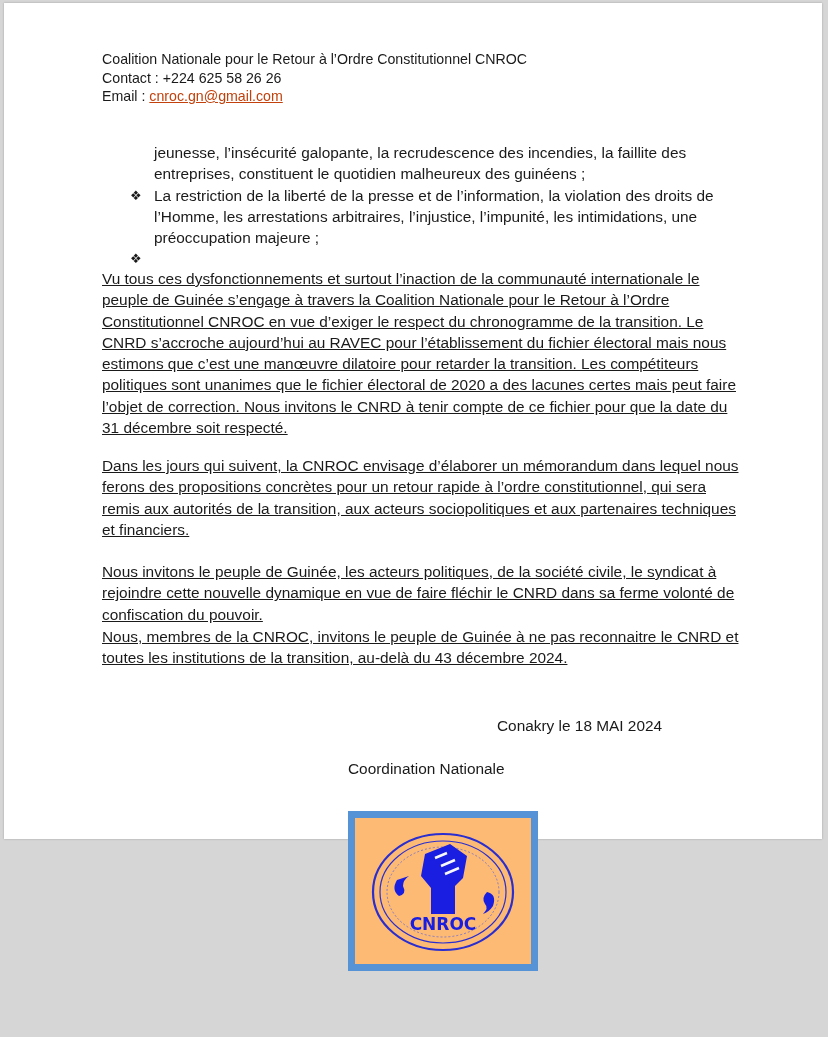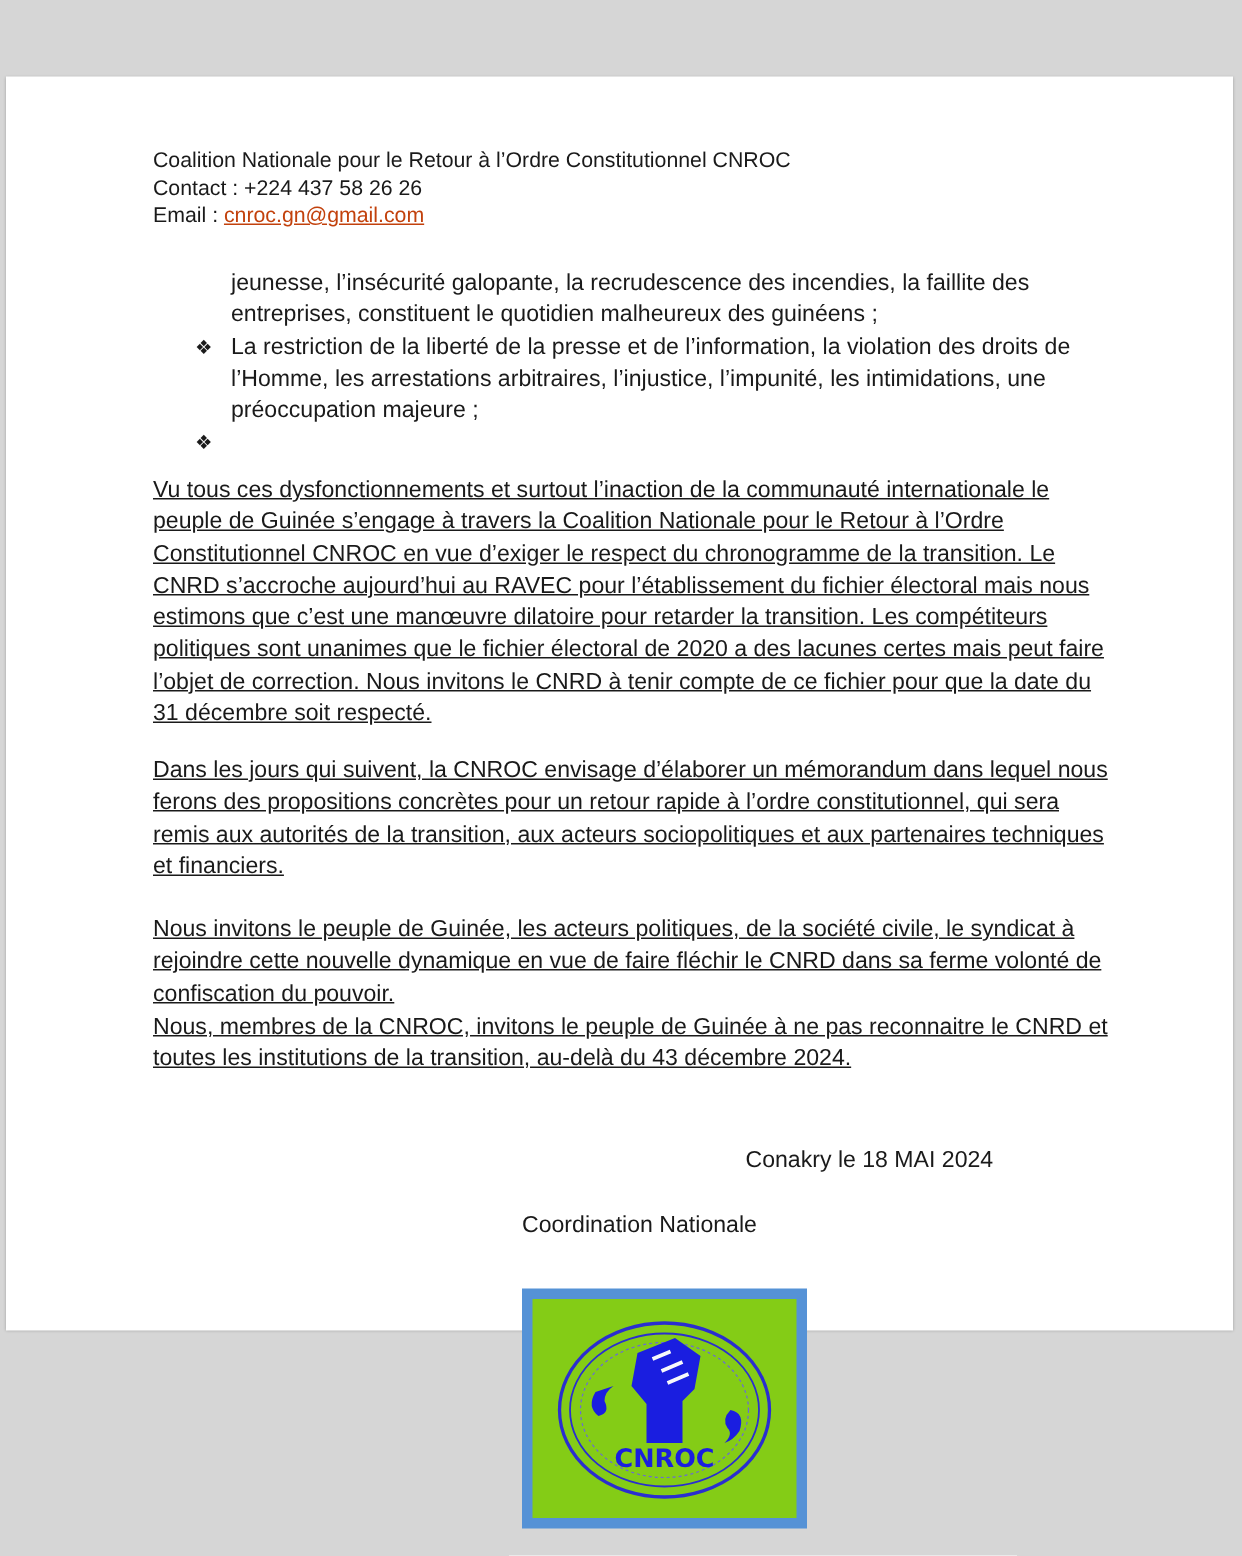--- a/index.html
+++ b/index.html
@@ -13,7 +13,6 @@
     position: absolute; left: 4px; top: 3px; width: 818px; height: 836px;
     background: #ffffff;
     box-shadow: 0 0 2px rgba(0,0,0,0.25);
-    margin-top: 48px;
   }
   .header { position: absolute; left: 98px; top: 47px; font-size: 14.2px; line-height: 18.5px; }
   .header a { color: #c2410c; text-decoration: underline; }

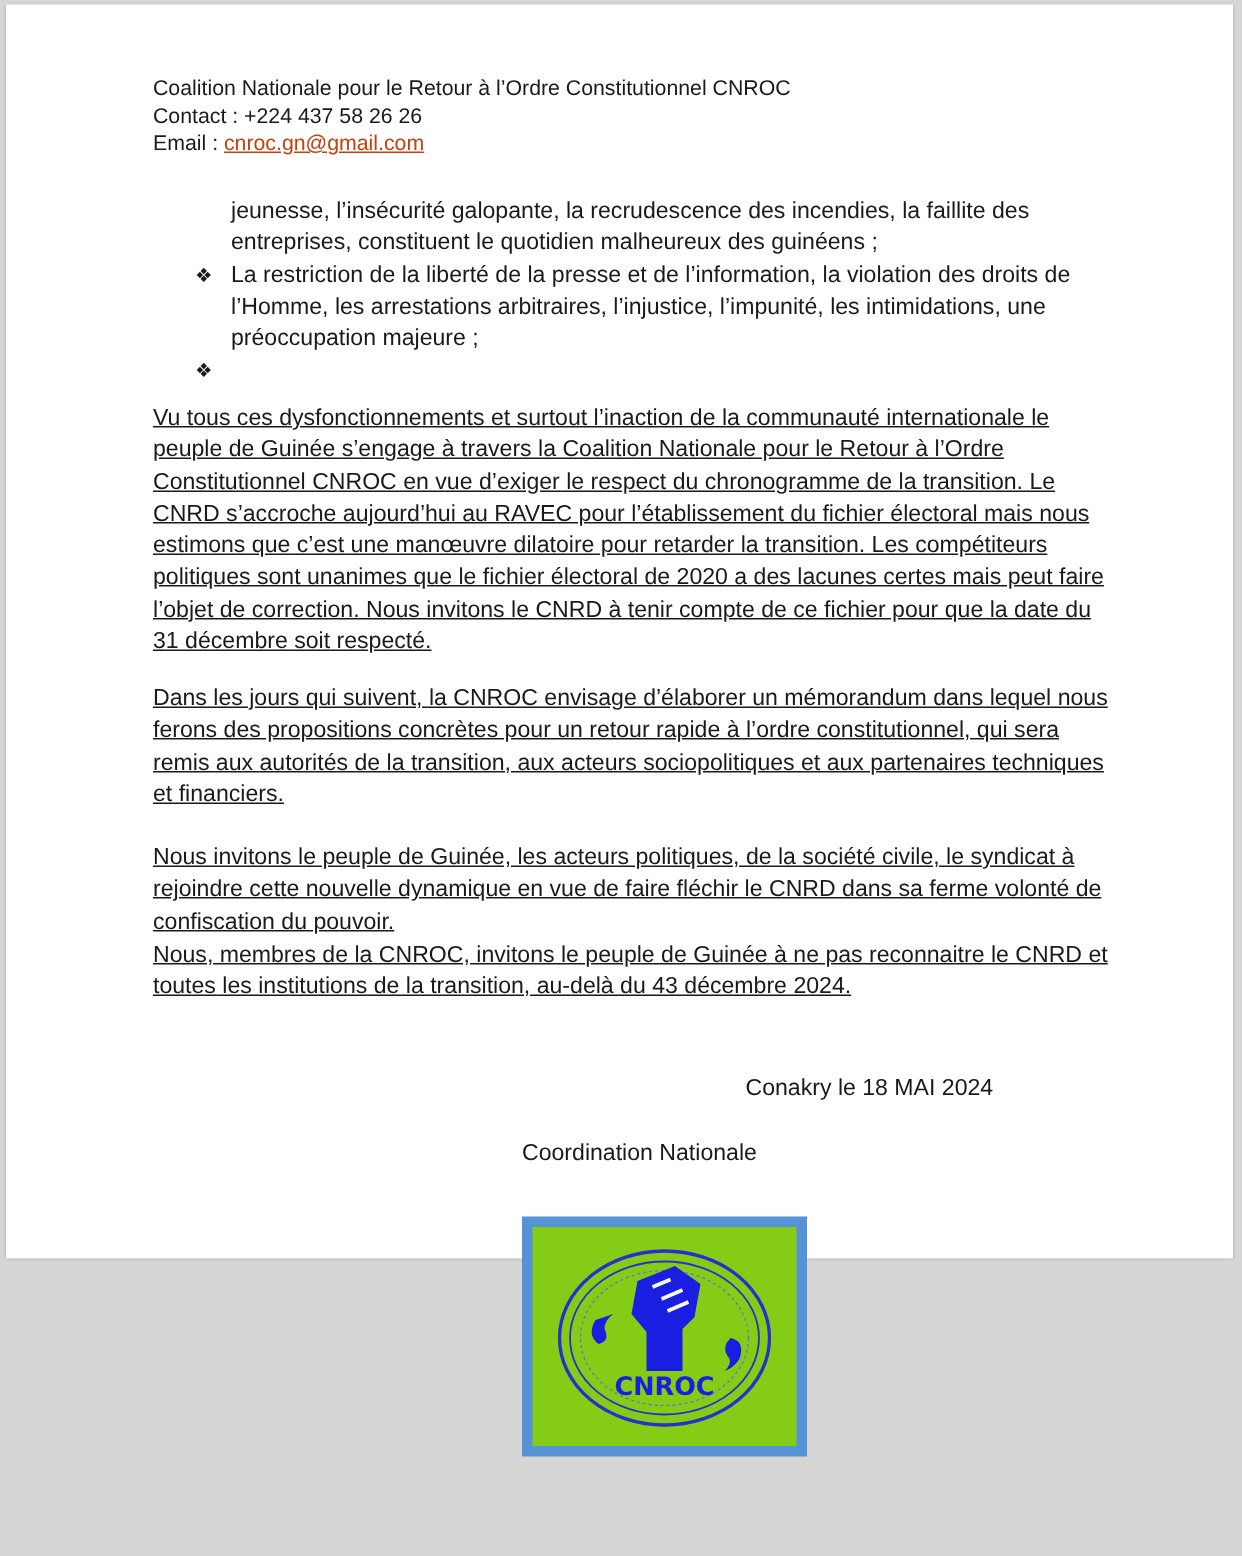--- a/index.html
+++ b/index.html
@@ -37,7 +37,7 @@
 
   <div class="header">
     <div>Coalition Nationale pour le Retour à l’Ordre Constitutionnel CNROC</div>
-    <div><span>Contact : </span><span>+224 437 58 26 26</span></div>
+    <div><span>Contact : </span><span>+224 625 58 26 26</span></div>
     <div><span>Email : </span><a>cnroc.gn@gmail.com</a></div>
   </div>
 

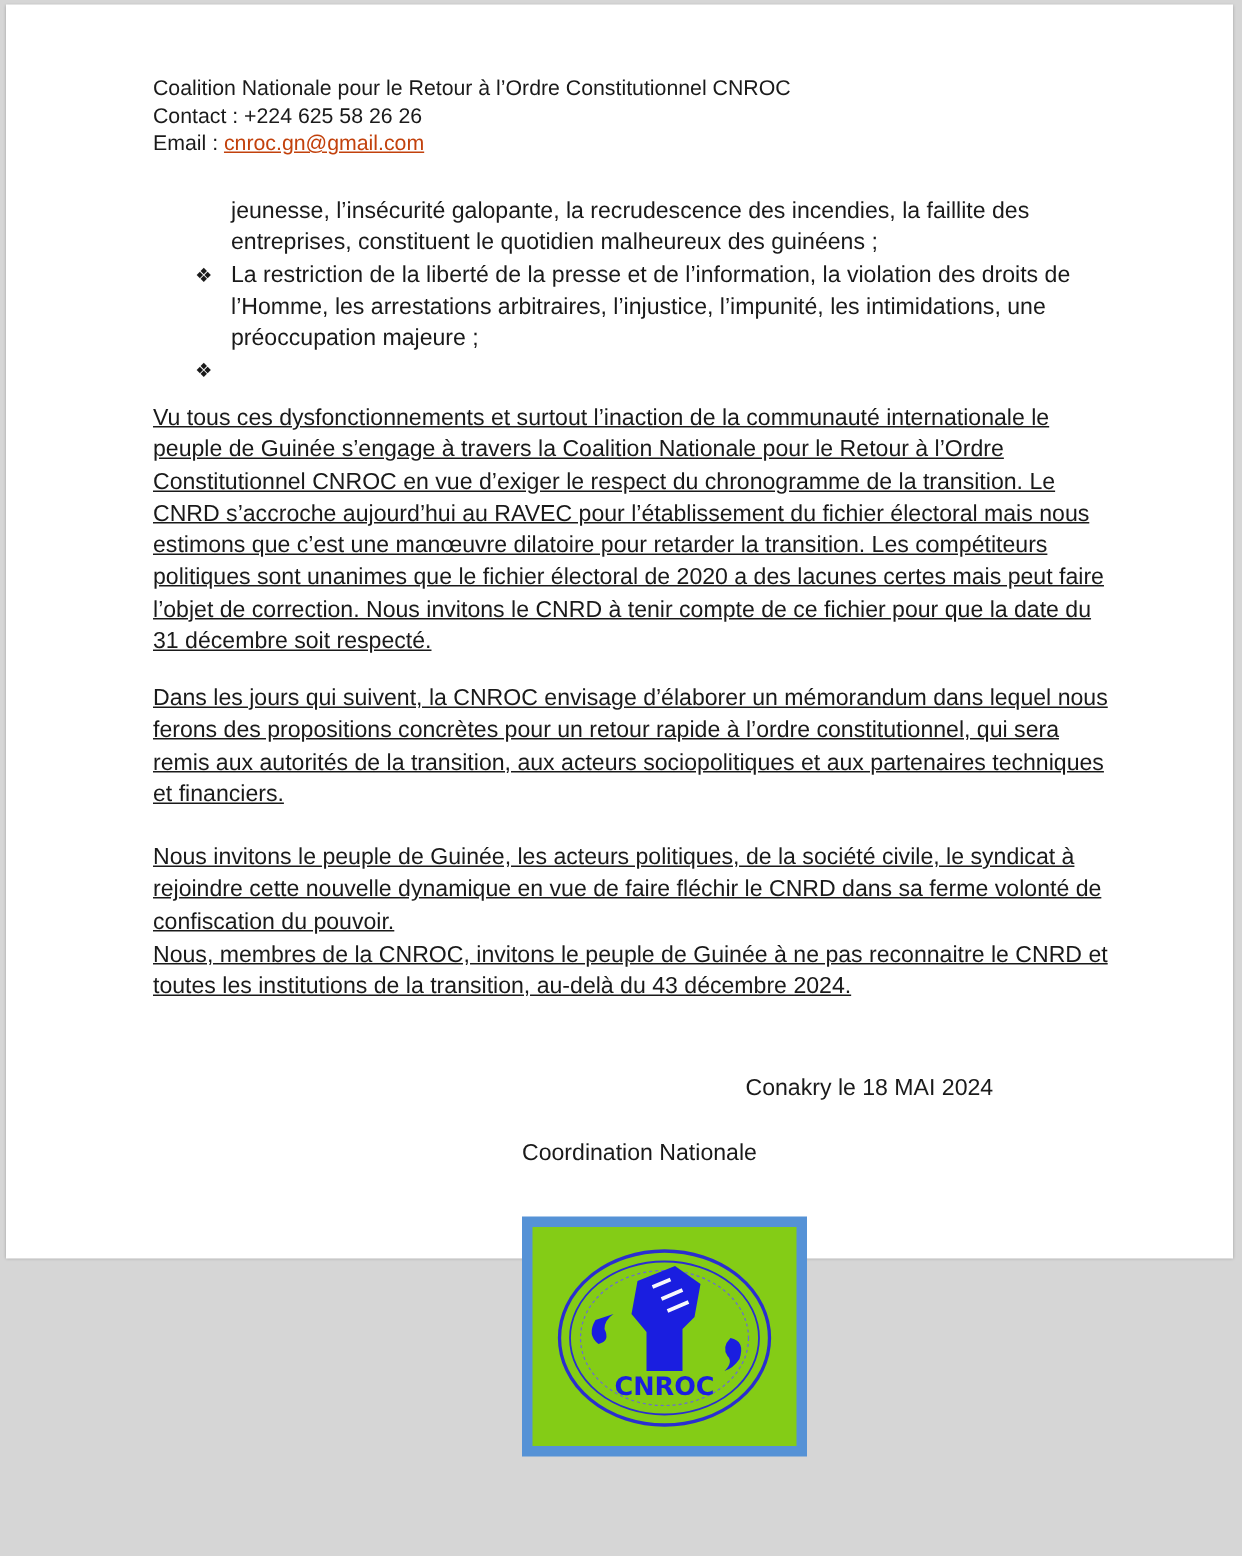--- a/index.html
+++ b/index.html
@@ -16,7 +16,7 @@
   }
   .header { position: absolute; left: 98px; top: 47px; font-size: 14.2px; line-height: 18.5px; }
   .header a { color: #c2410c; text-decoration: underline; }
-  .bullets { position: absolute; left: 98px; top: 127px; width: 640px; font-size: 15.4px; line-height: 21.3px; }
+  .bullets { position: absolute; left: 98px; top: 139px; width: 640px; font-size: 15.4px; line-height: 21.3px; }
   .bullet-cont { padding-left: 52px; }
   .bullet { position: relative; padding-left: 52px; }
   .bullet .mark { position: absolute; left: 28px; top: 0; font-size: 13px; }

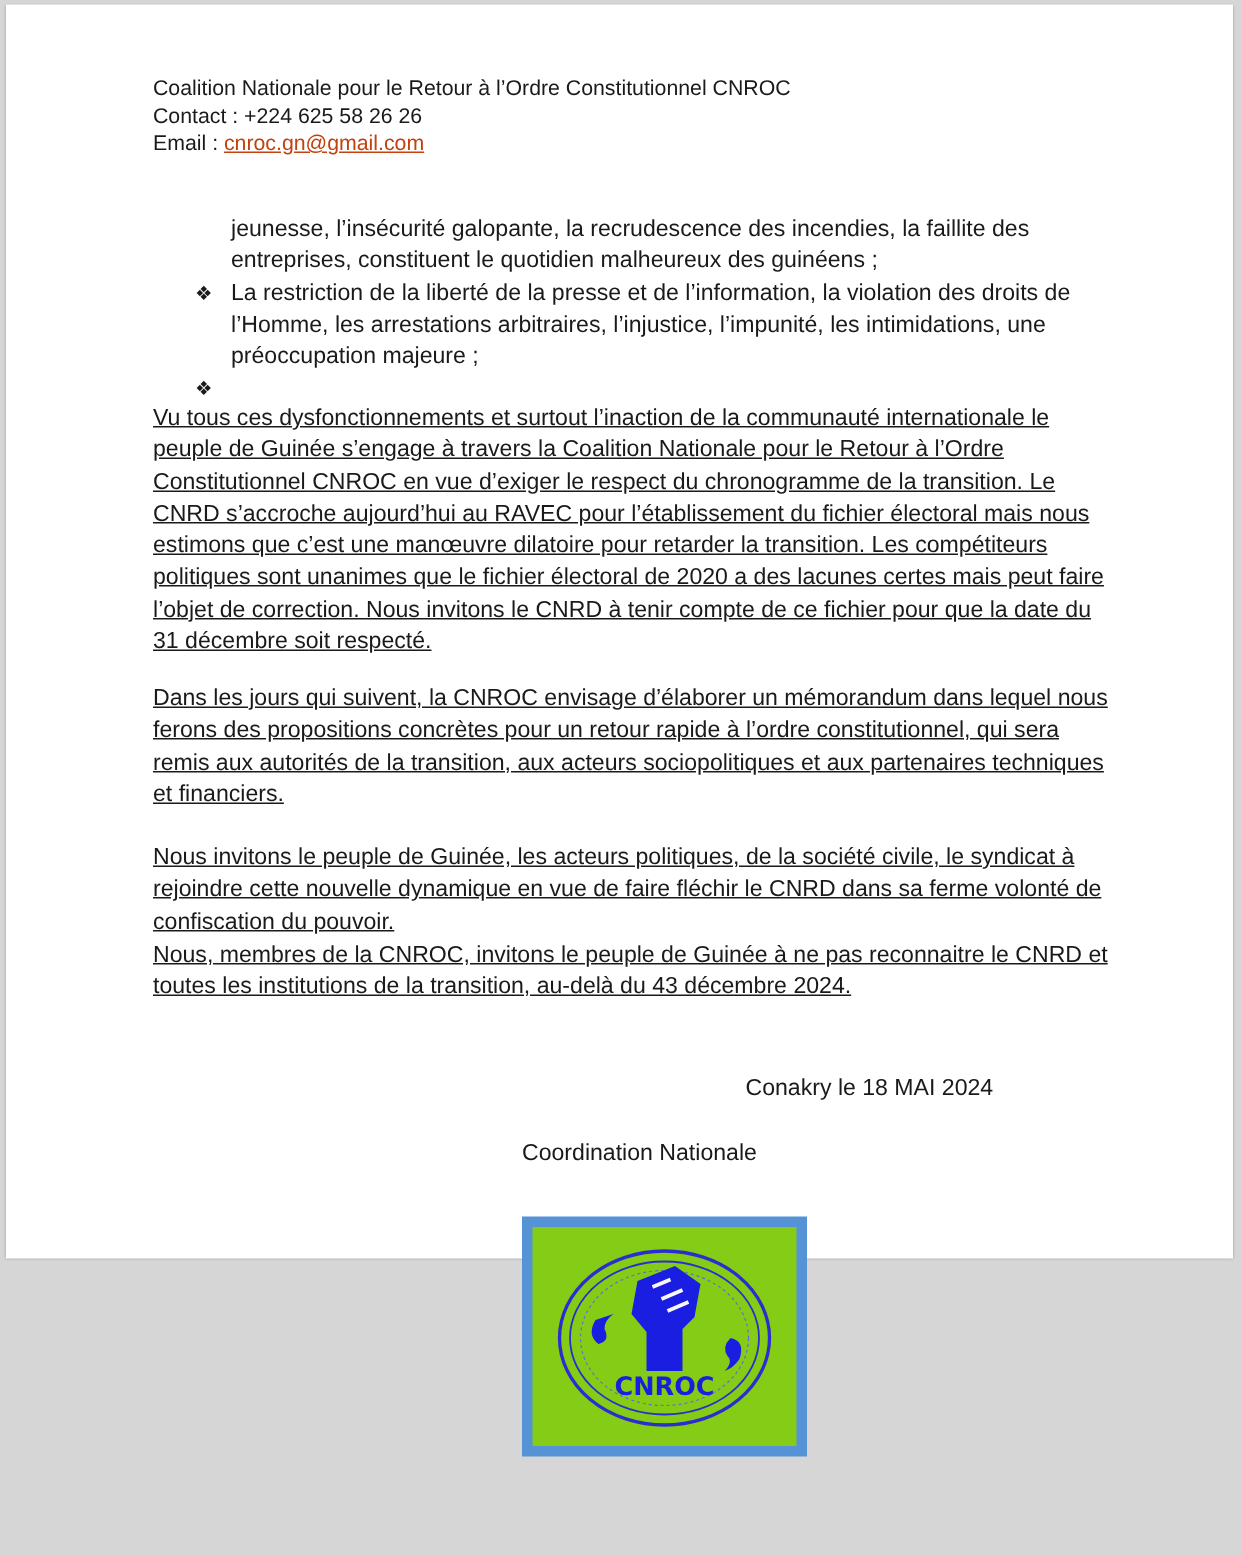--- a/index.html
+++ b/index.html
@@ -27,7 +27,7 @@
     position: absolute; left: 344px; top: 808px; width: 190px; height: 160px;
     background: #5592d6; box-sizing: border-box; padding: 7px;
   }
-  .logo-inner { width: 100%; height: 100%; background: #84cc16; position: relative; }
+  .logo-inner { width: 100%; height: 100%; background: #fdba74; position: relative; }
   .logo-inner svg { position: absolute; left: 0; top: 0; }
 </style>
 </head>

